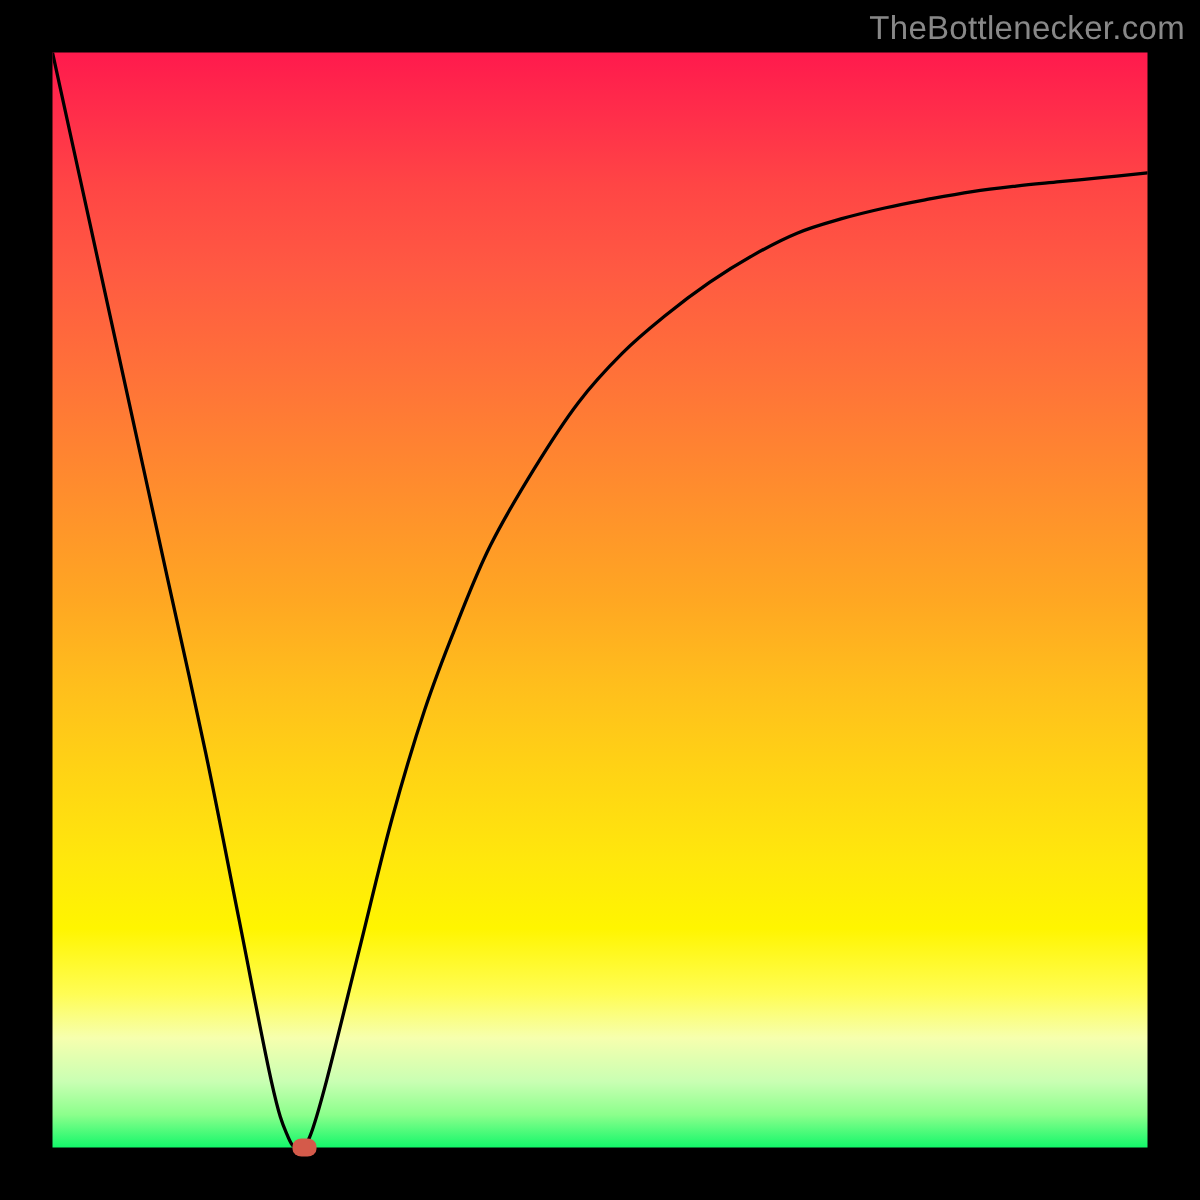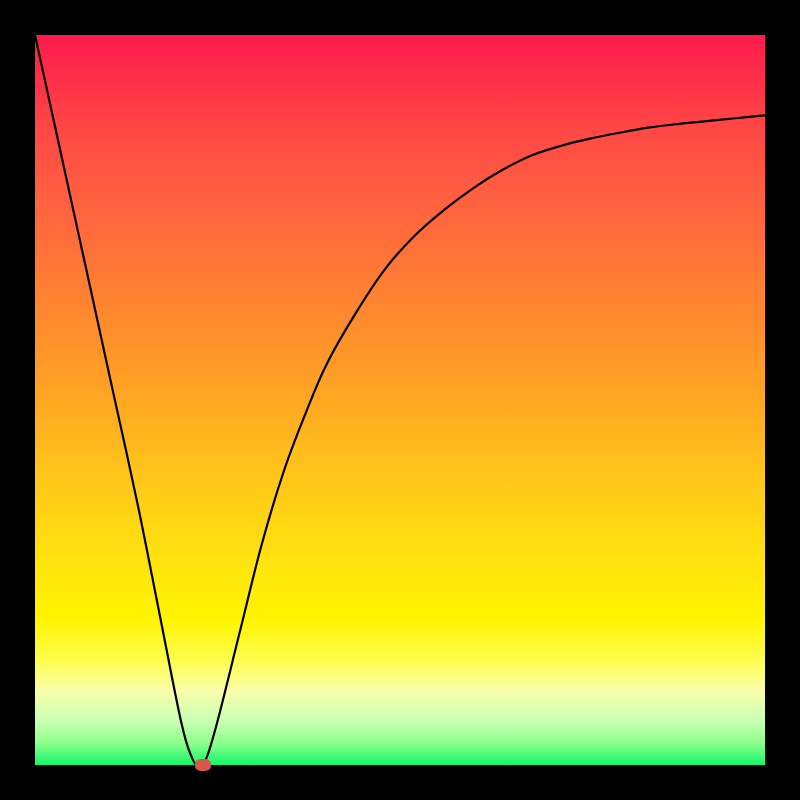--- a/index.html
+++ b/index.html
@@ -77,6 +77,7 @@
 
 <div class="frame">
 
+  <div class="watermark">TheBottlenecker.com</div>
 
   <div class="plot-area">
 

